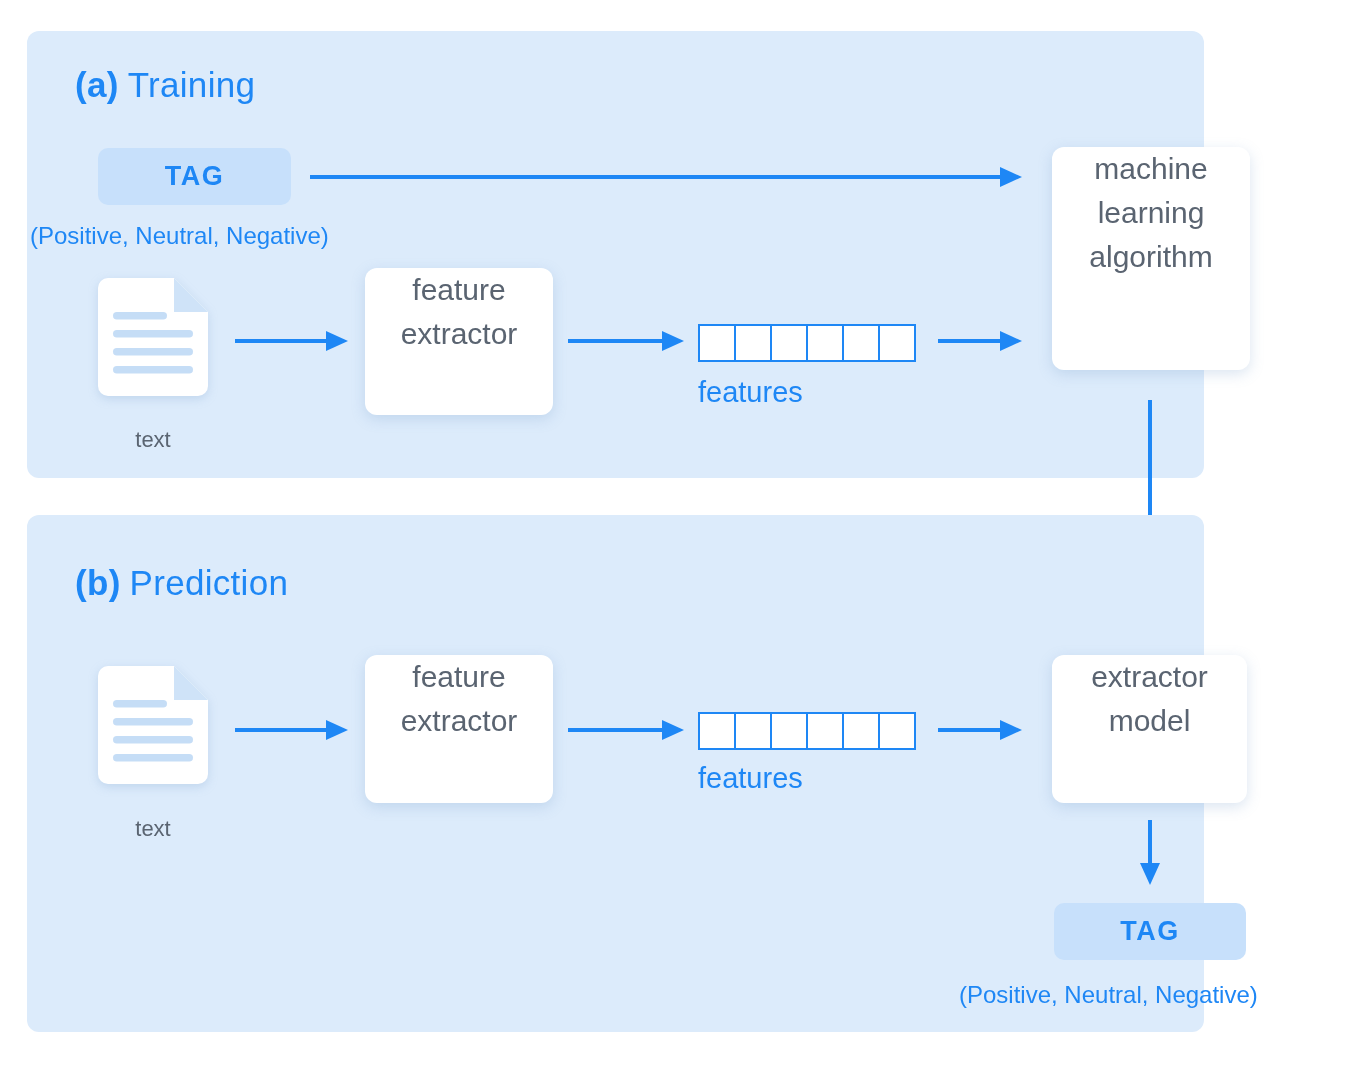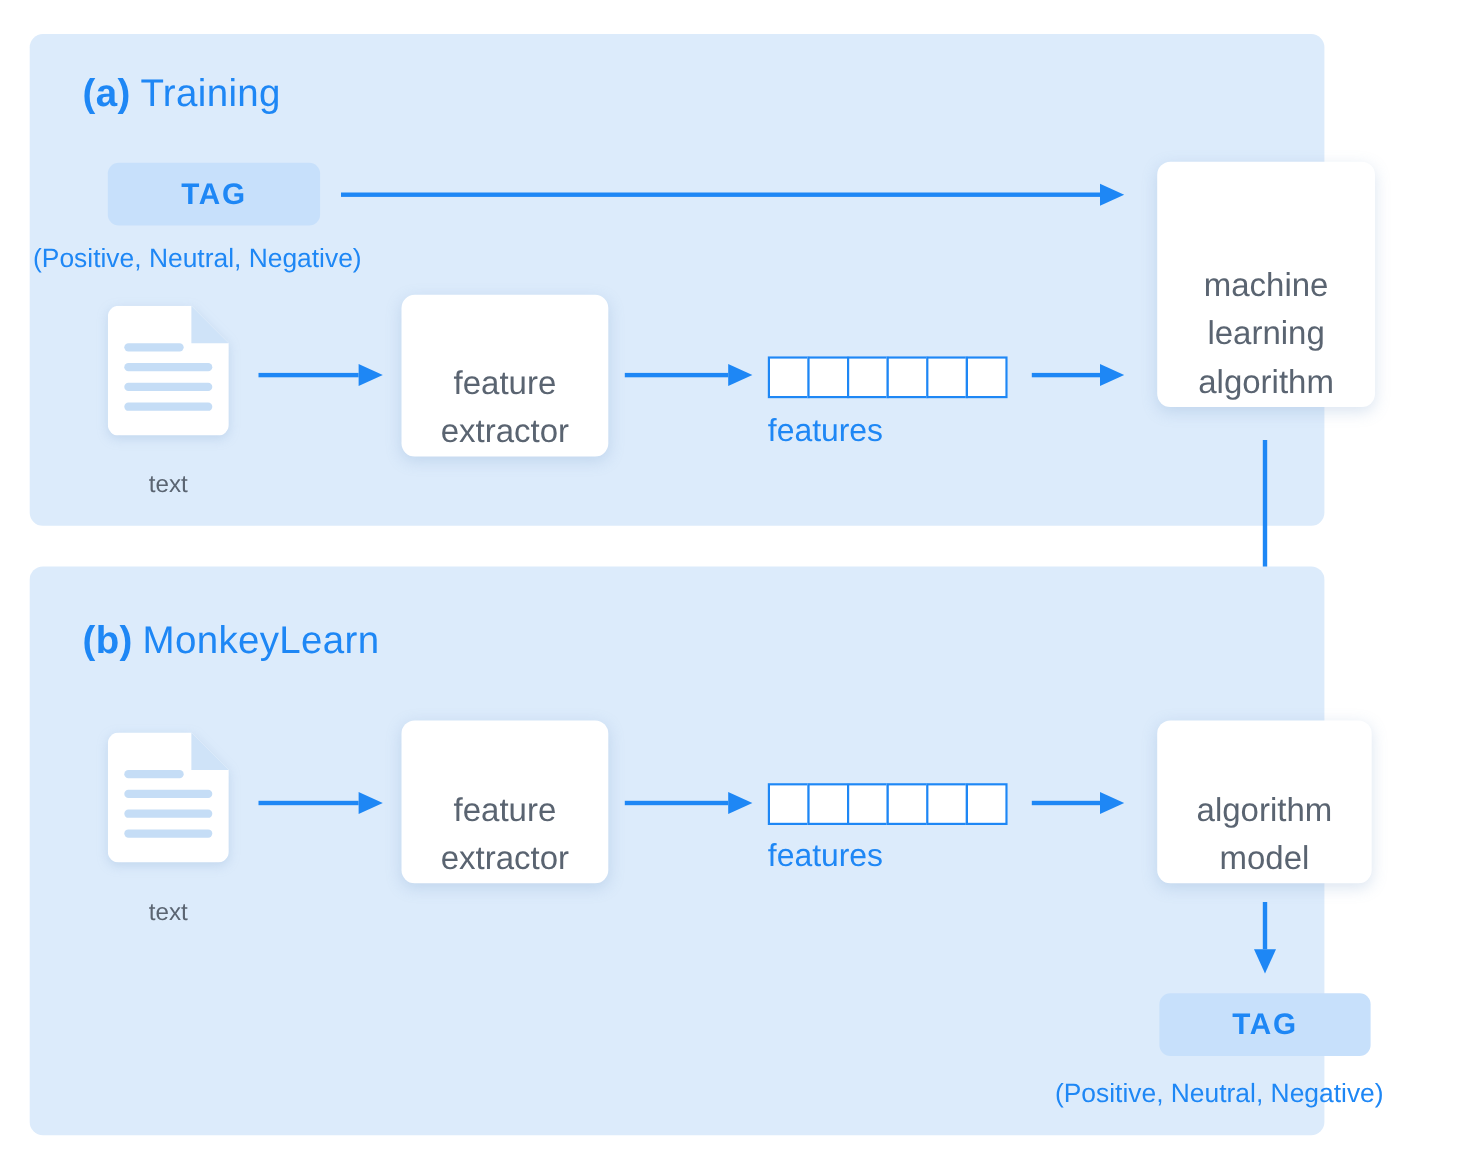--- a/index.html
+++ b/index.html
@@ -28,7 +28,7 @@
 
   .node-box{position:absolute;background:#ffffff;border-radius:12px;
     box-shadow:0 4px 14px rgba(110,150,200,.25);
-    display:flex;align-items:flex-end;justify-content:center;text-align:center;
+    display:flex;align-items:flex-start;justify-content:center;text-align:center;
     color:var(--box-text);font-size:30px;line-height:44px;padding:0 12px;}
 
   .doc{position:absolute;filter:drop-shadow(0 3px 5px rgba(110,150,200,.25));}

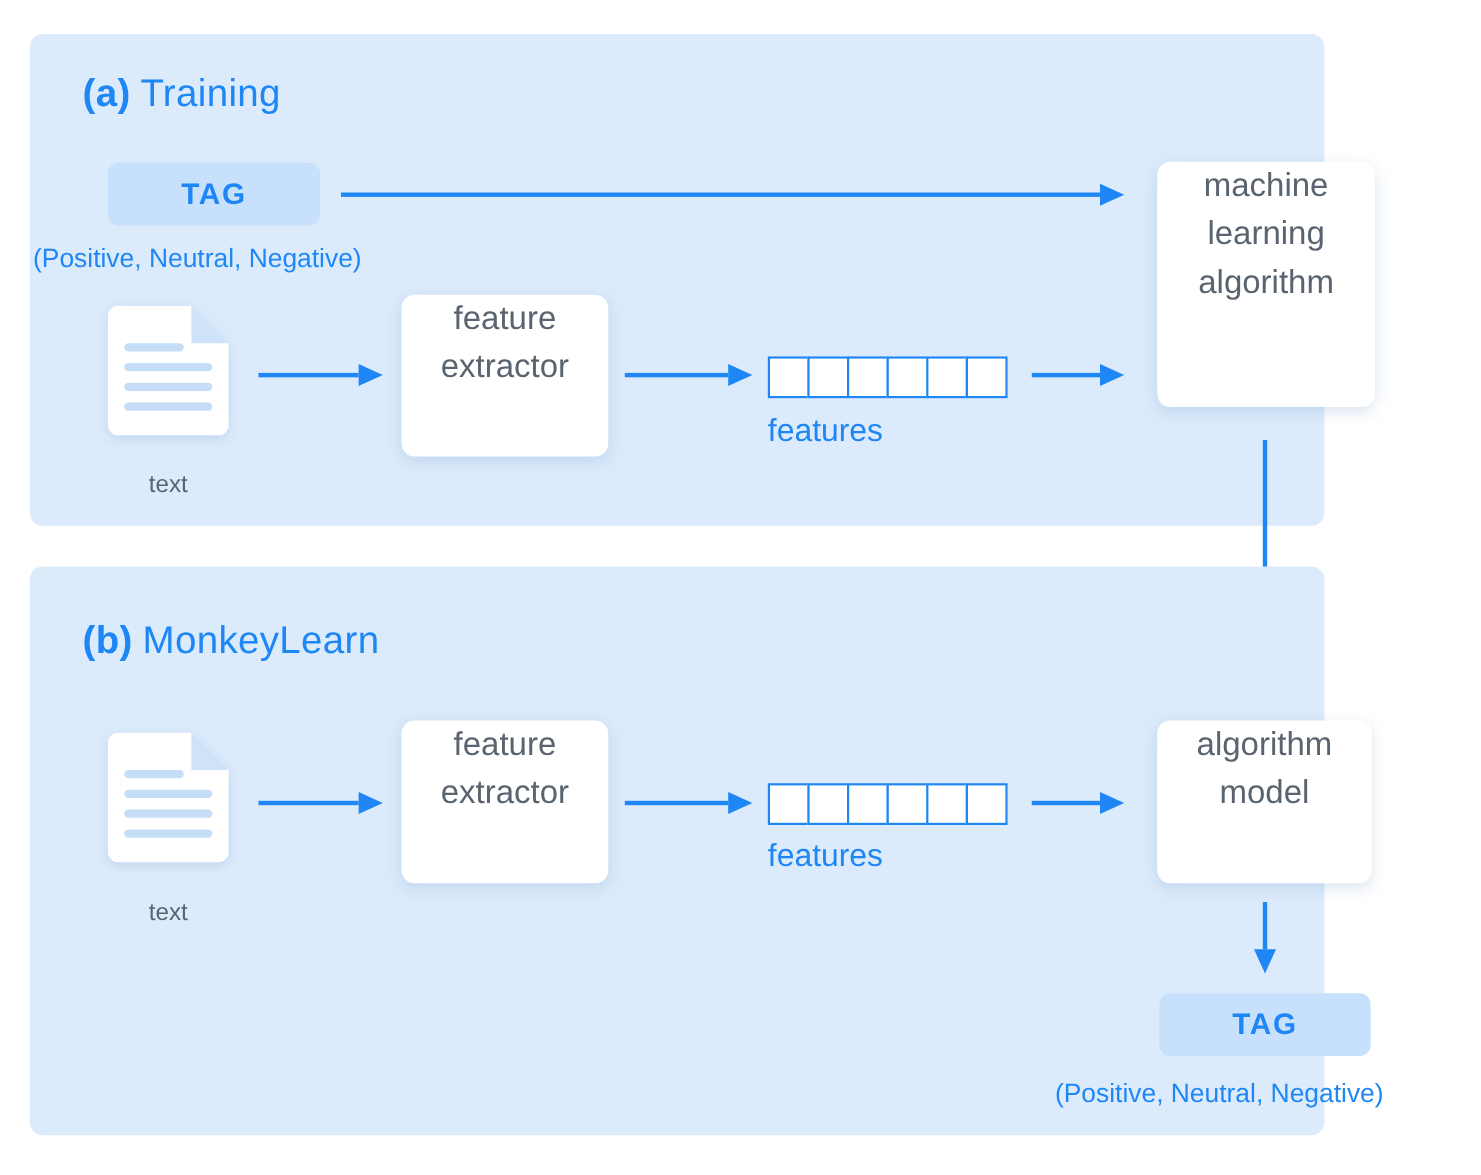--- a/index.html
+++ b/index.html
@@ -108,7 +108,7 @@
 
   <section class="panel" id="panel-prediction">
     <h2 class="section-title" style="top:48px">
-      <b>(b)</b><span>MonkeyLearn</span>
+      <b>(b)</b><span>Prediction</span>
     </h2>
 
     <div class="doc" style="left:71px;top:151px">

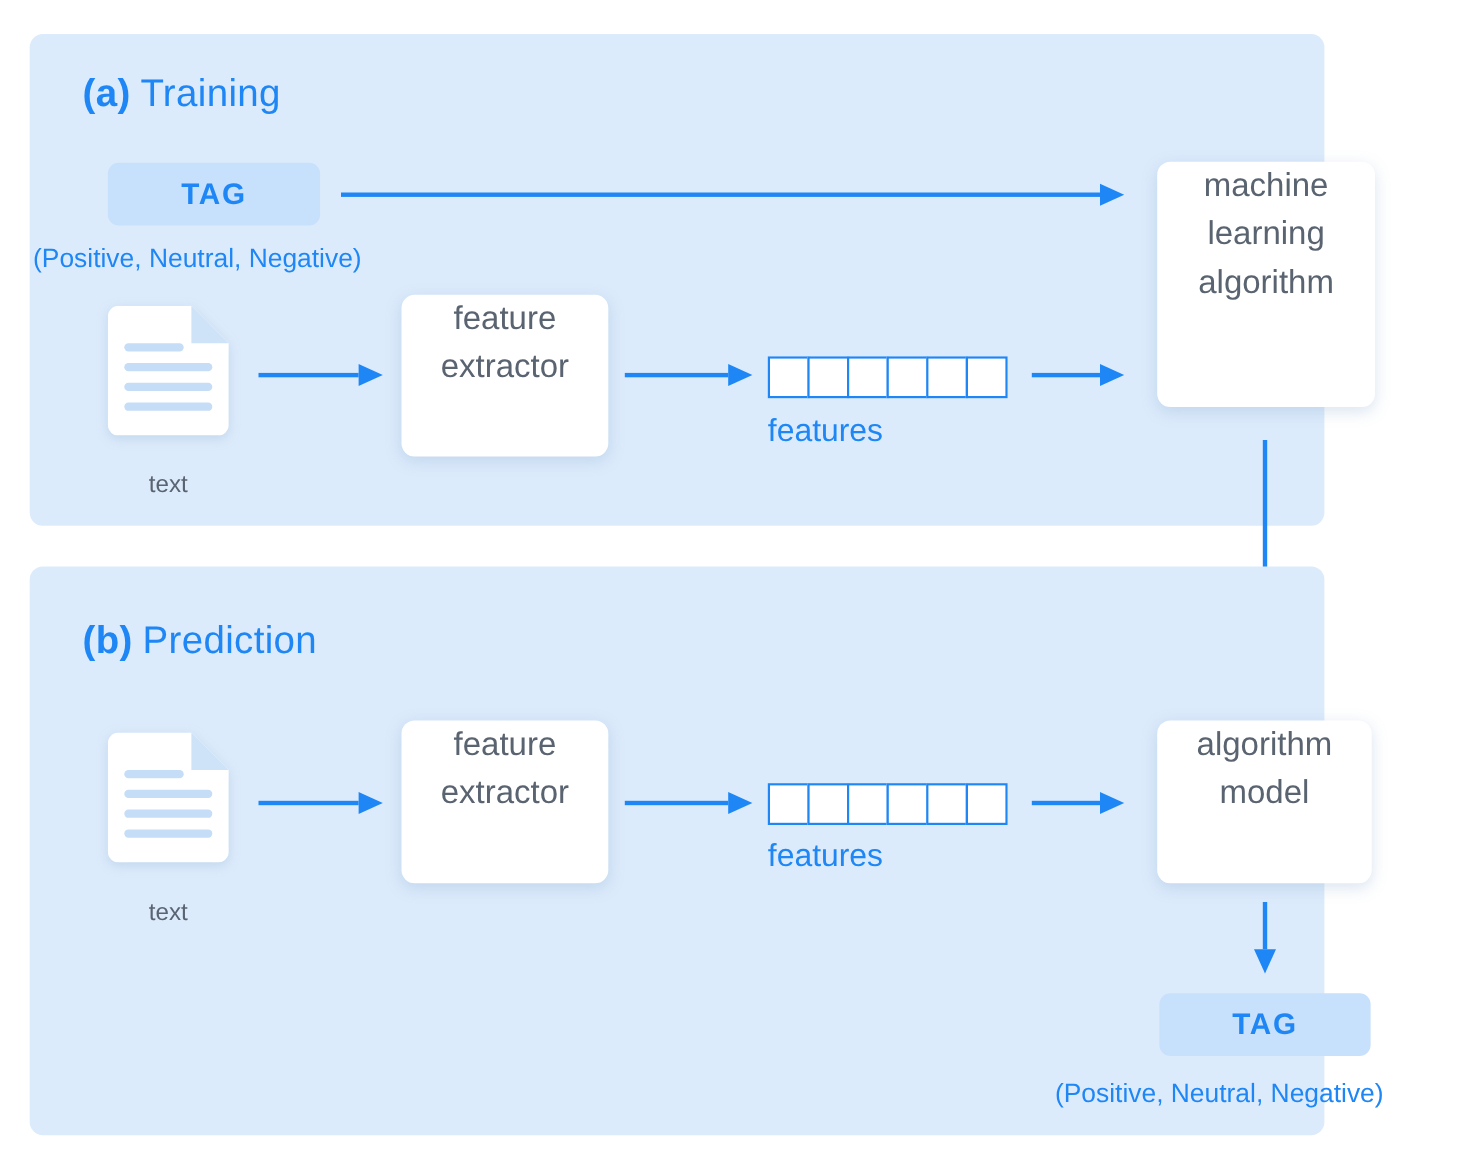--- a/index.html
+++ b/index.html
@@ -144,7 +144,7 @@
     <div class="arrow-right" style="left:911px;top:213px;width:62px"></div>
 
     <div class="node-box" style="left:1025px;top:140px;width:195px;height:148px">
-      <span>algorithm model</span>
+      <span>extractor model</span>
     </div>
 
     <div class="arrow-down" style="left:1121px;top:305px;height:43px"></div>

